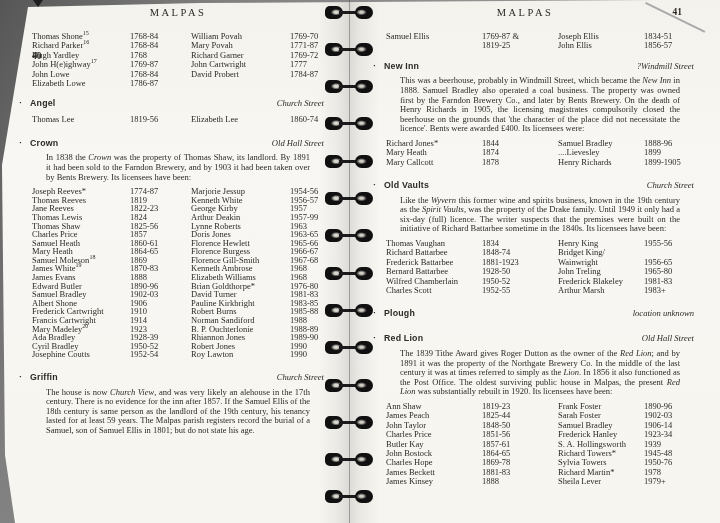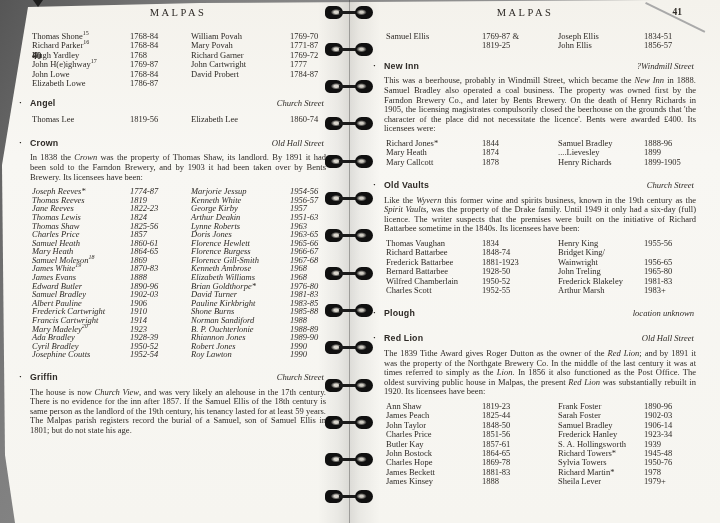--- a/index.html
+++ b/index.html
@@ -48,7 +48,7 @@
   .bullet{position:absolute;left:-11px;top:-1px;font-weight:bold;}
   .sec-name{font-family:"Liberation Sans",sans-serif;font-weight:bold;font-size:8.8px;letter-spacing:.2px;}
   .sec-loc{position:absolute;right:2px;top:0;font-style:italic;font-size:8.6px;}
-  .sec-text{margin:0 0 4px;text-align:justify;}
+  .sec-text{margin:0 16px 4px;text-align:justify;}
   .sec-text i{font-style:italic;}
   
   .lic-table{display:grid;grid-template-columns:var(--c1) var(--c2) var(--c3) var(--c4);

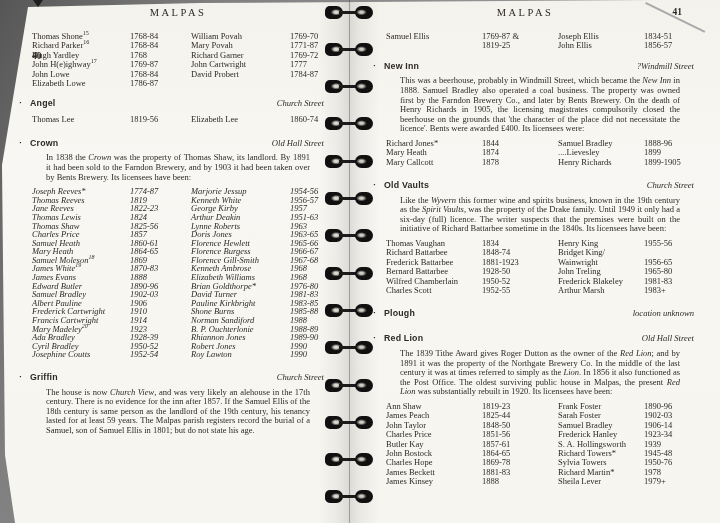--- a/index.html
+++ b/index.html
@@ -53,7 +53,7 @@
   
   .lic-table{display:grid;grid-template-columns:var(--c1) var(--c2) var(--c3) var(--c4);
     line-height:9.4px;margin:2px 0 0 2px;}
-  .lic-table.dense{line-height:8.6px;font-style:italic;}
+  .lic-table.dense{line-height:8.6px;}
   .lic-table .cell{white-space:nowrap;overflow:visible;}
   sup{font-size:6px;line-height:0;vertical-align:super;} .mt2{margin-top:11px;} .mt3{margin-top:14px;}
   .tbl-gap{margin-top:5px;}

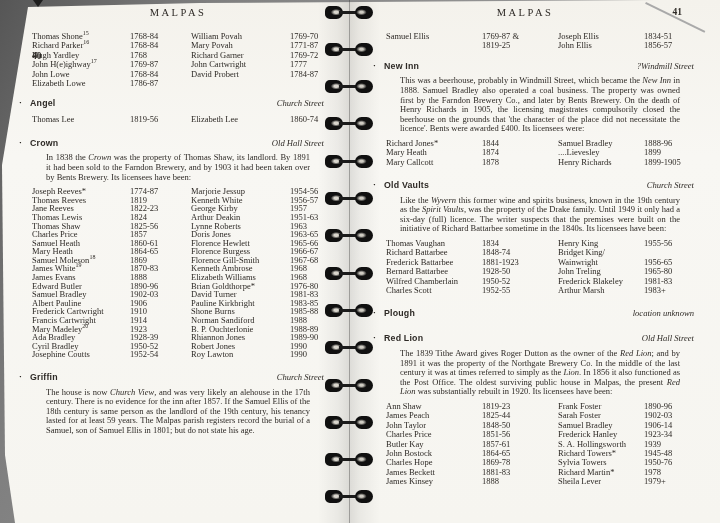--- a/index.html
+++ b/index.html
@@ -136,7 +136,7 @@
         <div class="cell c0">Thomas Lewis</div>
         <div class="cell c1">1824</div>
         <div class="cell c2">Arthur Deakin</div>
-        <div class="cell c3">1951-63</div>
+        <div class="cell c3">1957-99</div>
         <div class="cell c0">Thomas Shaw</div>
         <div class="cell c1">1825-56</div>
         <div class="cell c2">Lynne Roberts</div>

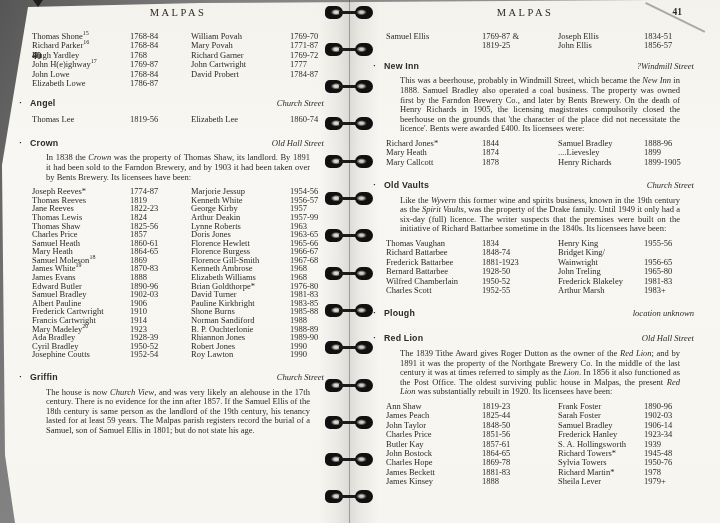--- a/index.html
+++ b/index.html
@@ -173,7 +173,7 @@
         <div class="cell c1">1902-03</div>
         <div class="cell c2">David Turner</div>
         <div class="cell c3">1981-83</div>
-        <div class="cell c0">Albert Pauline</div>
+        <div class="cell c0">Albert Shone</div>
         <div class="cell c1">1906</div>
         <div class="cell c2">Pauline Kirkbright</div>
         <div class="cell c3">1983-85</div>

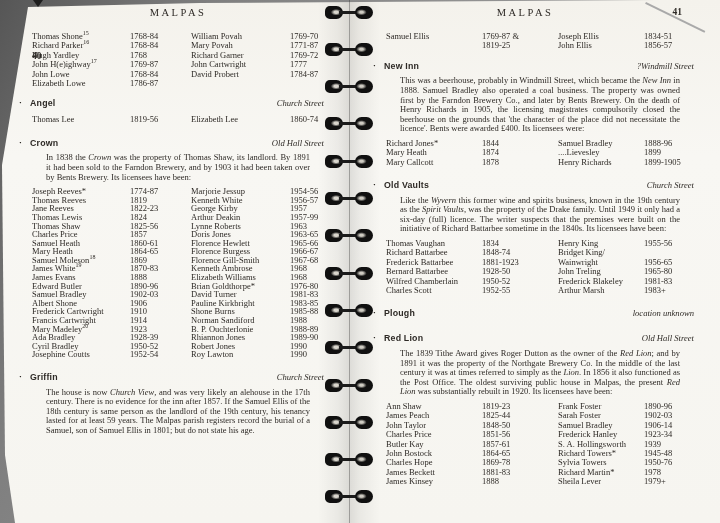--- a/index.html
+++ b/index.html
@@ -179,7 +179,7 @@
         <div class="cell c3">1983-85</div>
         <div class="cell c0">Frederick Cartwright</div>
         <div class="cell c1">1910</div>
-        <div class="cell c2">Shone Burns</div>
+        <div class="cell c2">Robert Burns</div>
         <div class="cell c3">1985-88</div>
         <div class="cell c0">Francis Cartwright</div>
         <div class="cell c1">1914</div>

